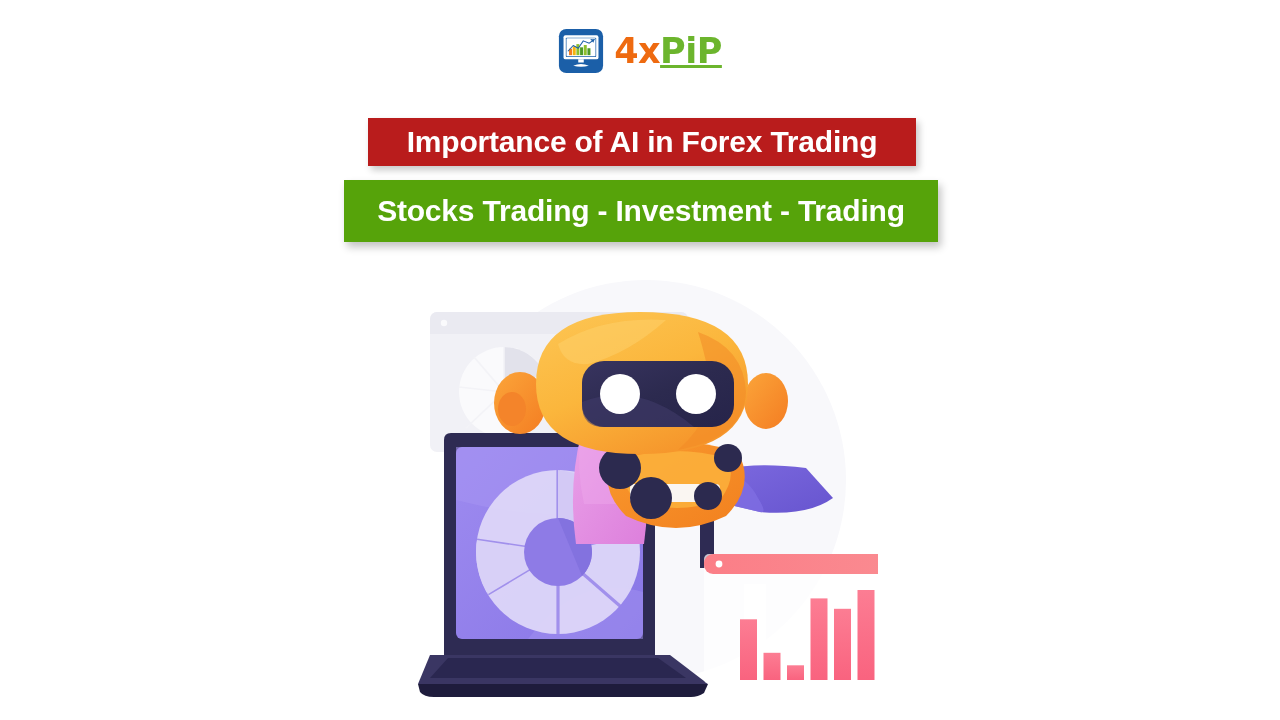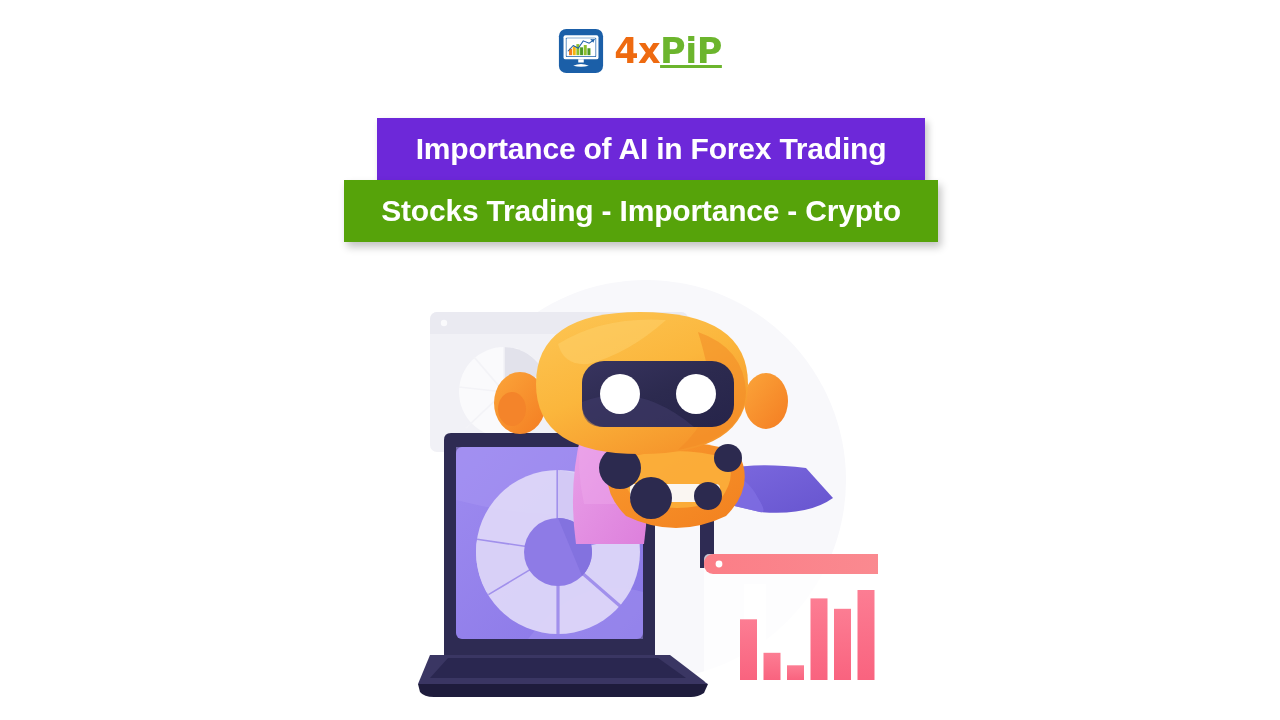--- a/index.html
+++ b/index.html
@@ -72,11 +72,11 @@
     white-space: nowrap;
   }
   .banner-primary {
-    left: 377px;
+    left: 368px;
     top: 0px;
     width: 548px;
-    height: 62px;
-    background: #6d28d9;
+    height: 48px;
+    background: #b91c1c;
     font-size: 30px;
     letter-spacing: -0.2px;
     box-shadow: 3px 4px 7px rgba(0,0,0,0.22);

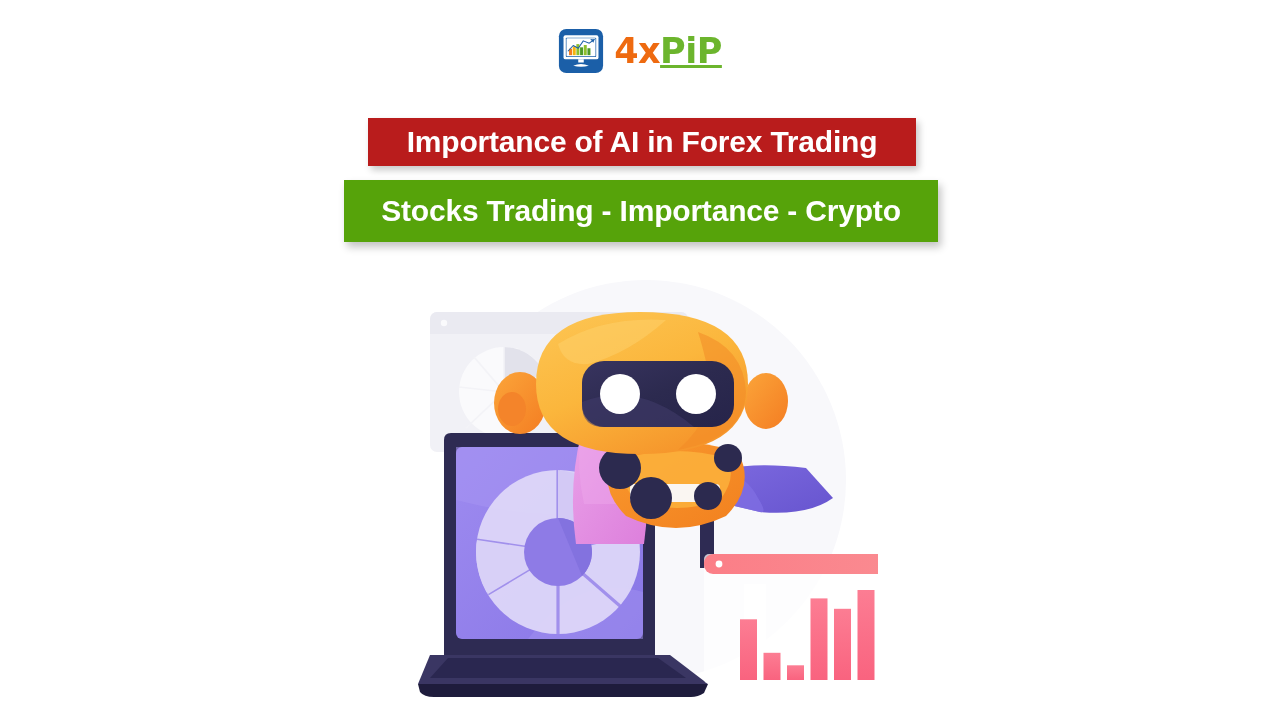--- a/index.html
+++ b/index.html
@@ -140,7 +140,7 @@
 
   <div class="banners">
     <div class="banner banner-primary">Importance of AI in Forex Trading</div>
-    <div class="banner banner-secondary">Stocks Trading - Importance - Crypto</div>
+    <div class="banner banner-secondary">Stocks Trading - Investment - Trading</div>
   </div>
 
   <div class="illustration">

